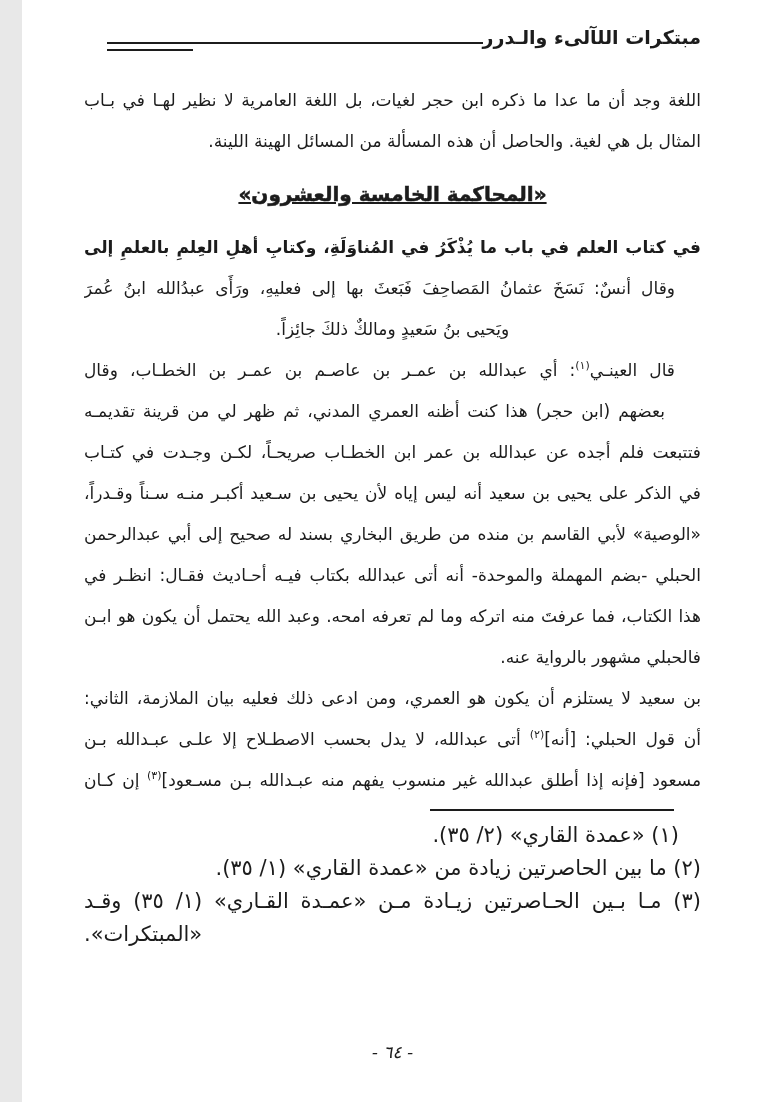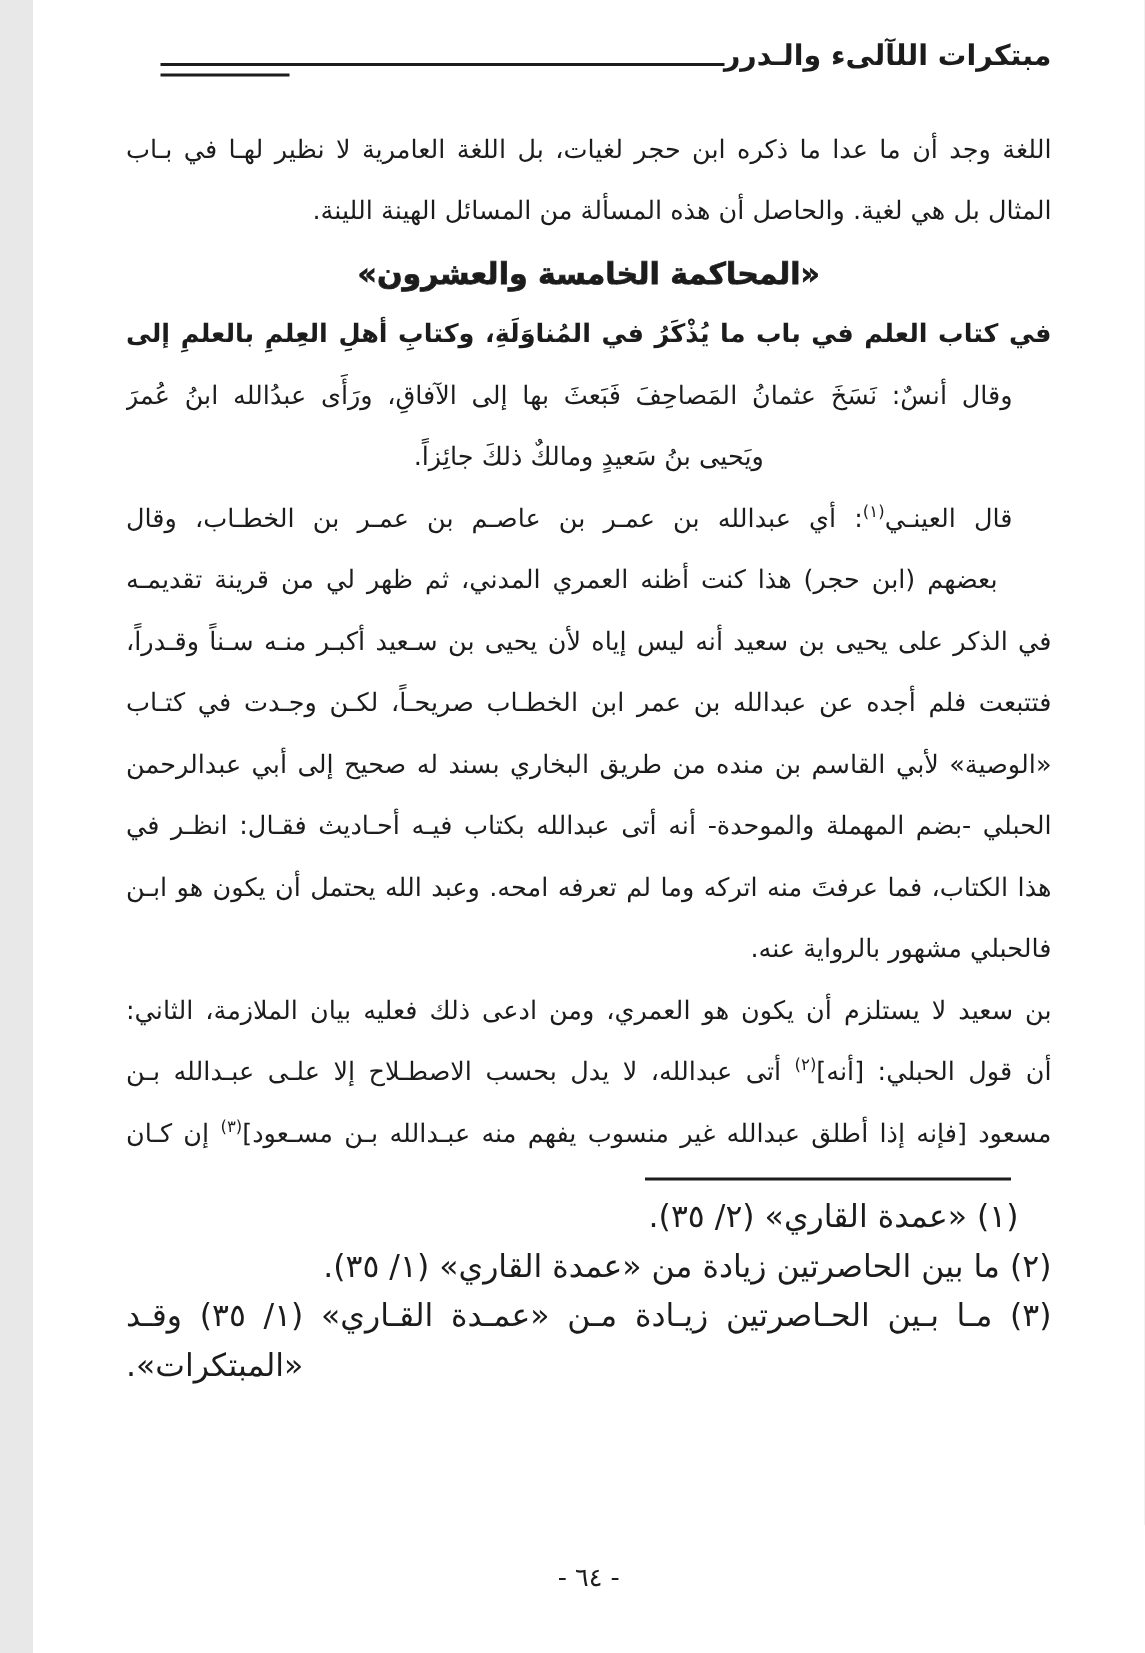--- a/index.html
+++ b/index.html
@@ -68,12 +68,13 @@
   .line.indent2 { text-indent: 36px; }
   .line.bold    { font-weight: bold; }
   .chapter-heading {
-    margin: 0;
+    margin: 12px;
     height: 41px;
     line-height: 41px;
     text-align: center;
     font-size: 20px;
     font-weight: bold;
+    text-decoration: underline;
     -webkit-text-stroke: 0.5px #1c1c1c;
   }
   .fn-marker {

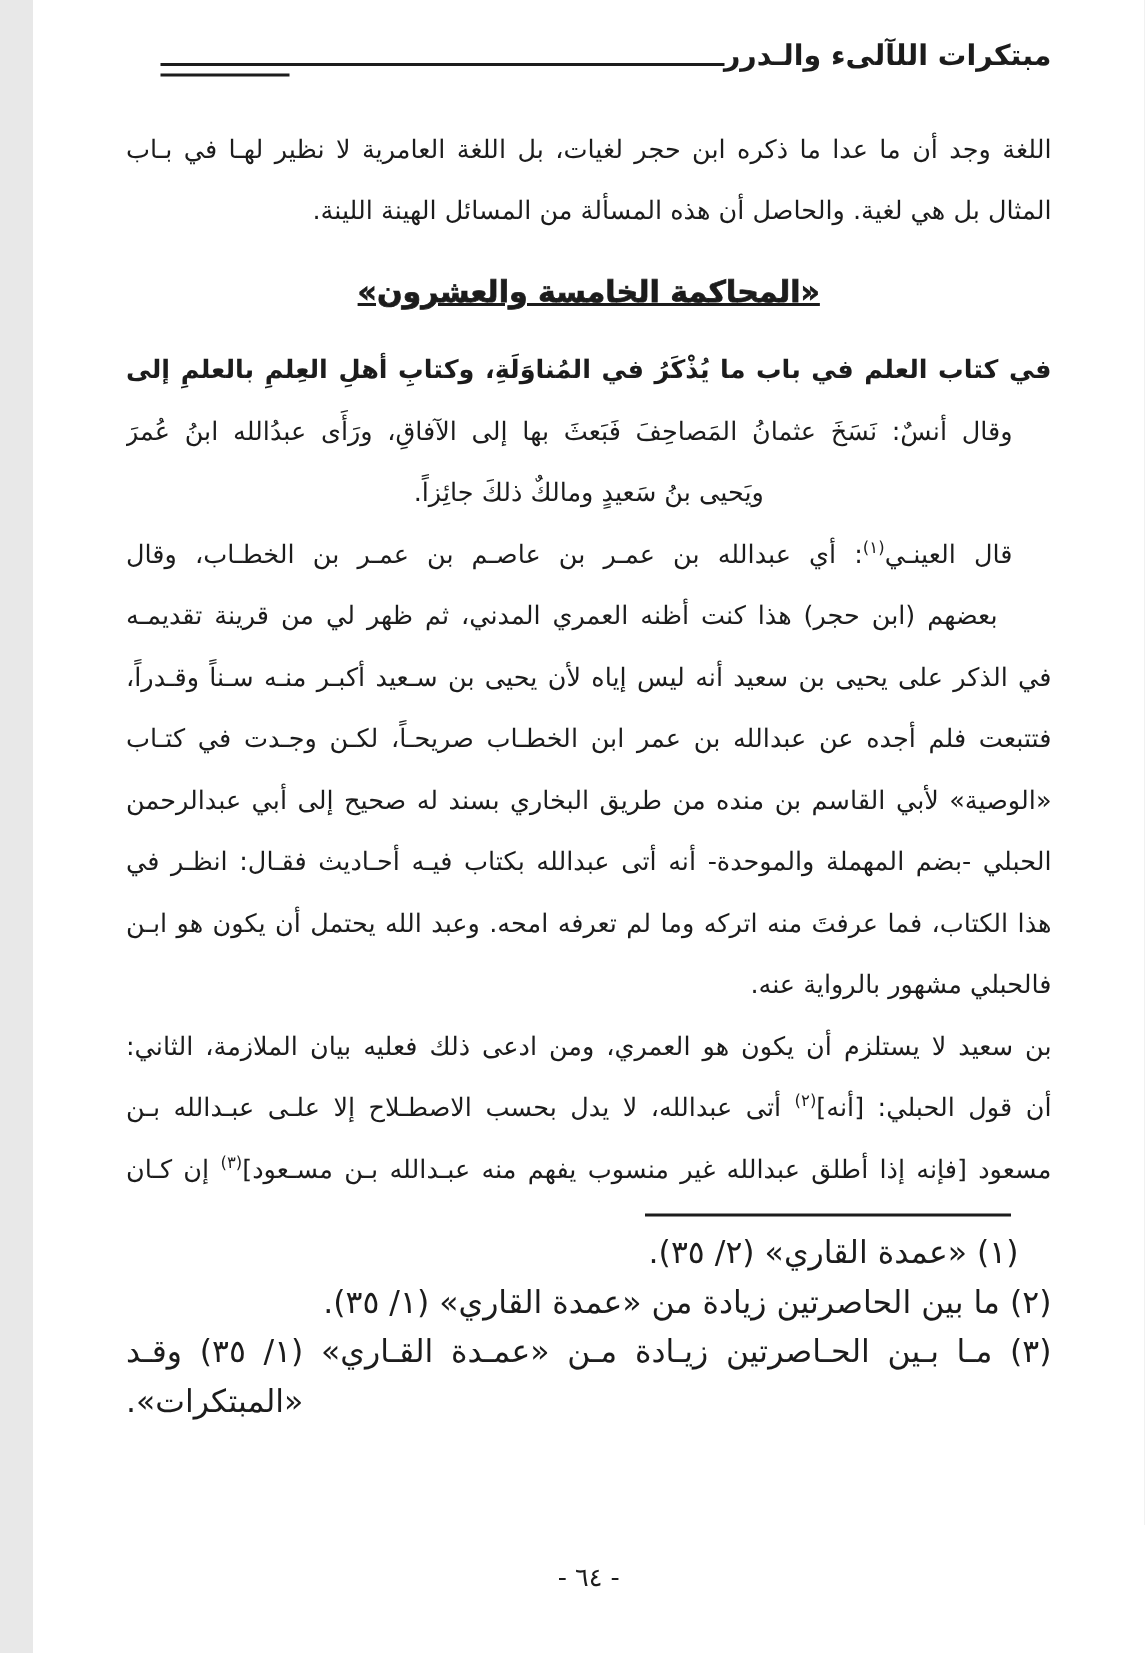--- a/index.html
+++ b/index.html
@@ -135,7 +135,7 @@
 
     <p class="line bold">في كتاب العلم في باب ما يُذْكَرُ في المُناوَلَةِ، وكتابِ أهلِ العِلمِ بالعلمِ إلى البُلدان</p>
 
-    <p class="line indent">وقال أنسٌ: نَسَخَ عثمانُ المَصاحِفَ فَبَعثَ بها إلى الآفاقِ، ورَأَى عبدُالله ابنُ عُمرَ</p>
+    <p class="line indent">وقال أنسٌ: نَسَخَ عثمانُ المَصاحِفَ فَبَعثَ بها إلى فعليهِ، ورَأَى عبدُالله ابنُ عُمرَ</p>
     <p class="line center">ويَحيى بنُ سَعيدٍ ومالكٌ ذلكَ جائِزاً.</p>
 
     <p class="line indent"><span>قال العينـي</span><sup class="fn-marker">(١)</sup><span>: أي عبدالله بن عمـر بن عاصـم بن عمـر بن الخطـاب، وقال</span></p>

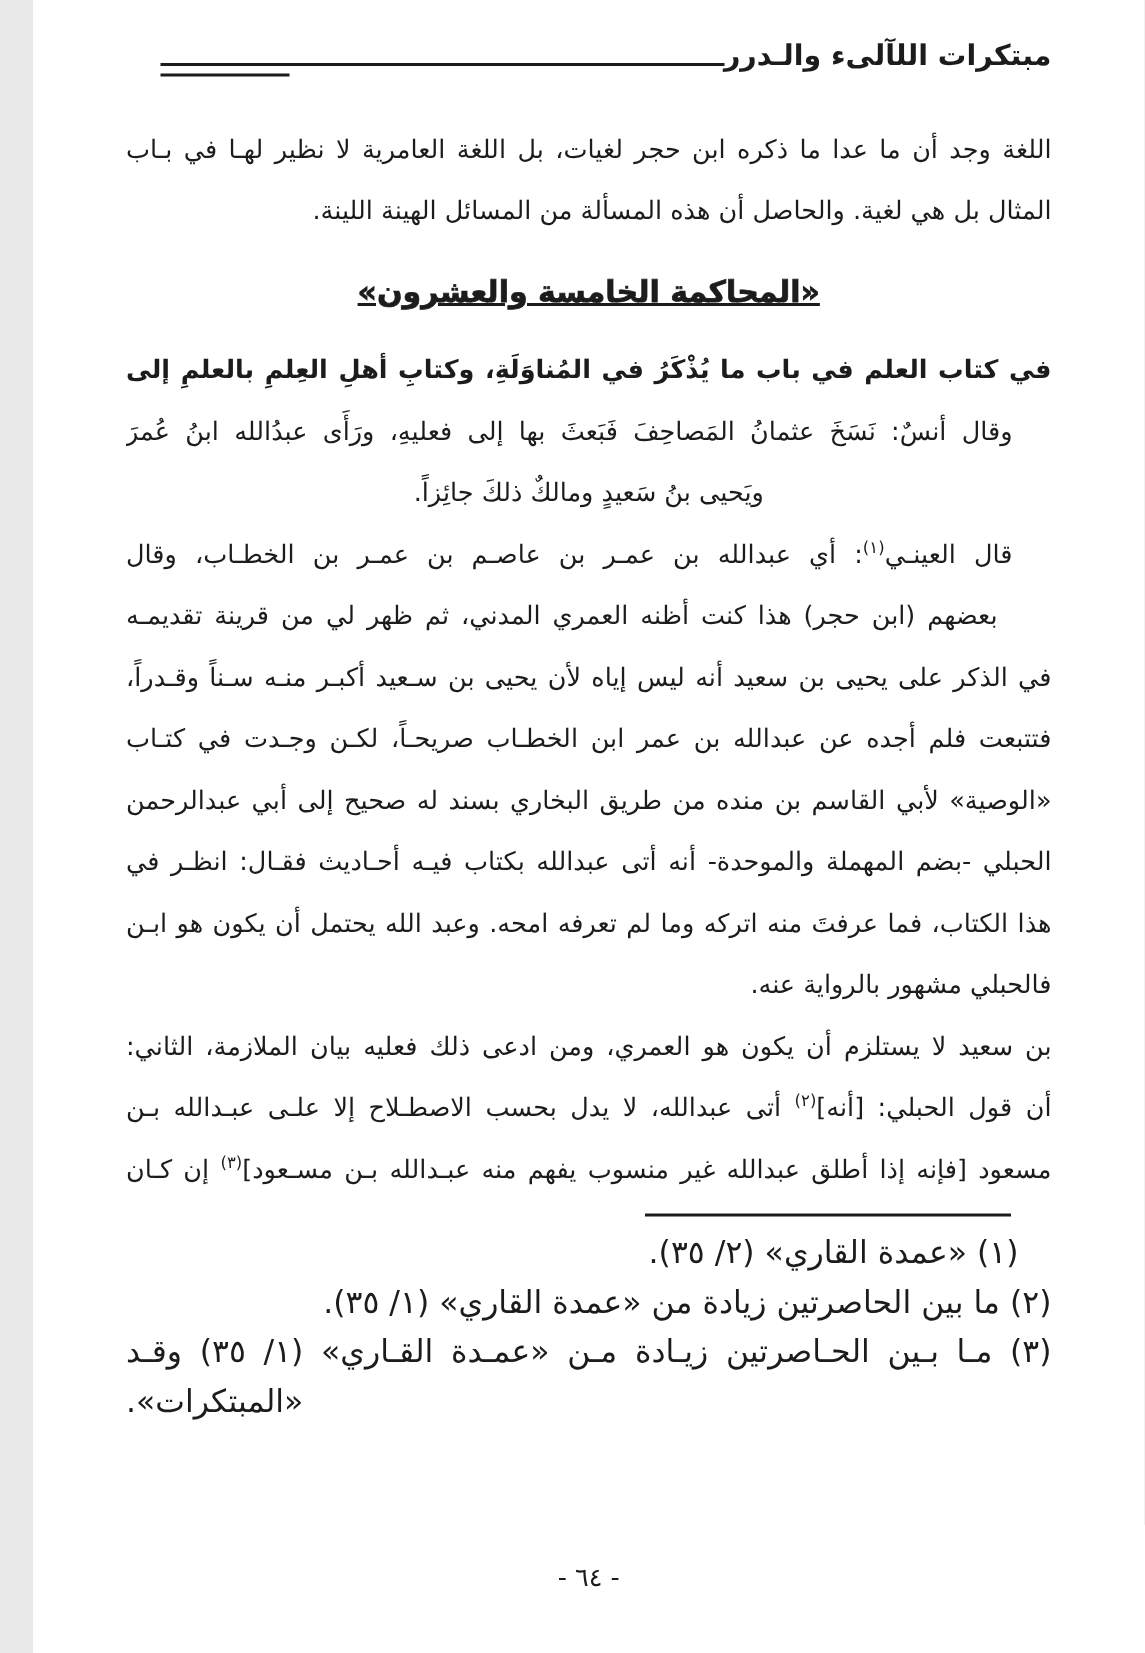--- a/index.html
+++ b/index.html
@@ -140,8 +140,8 @@
 
     <p class="line indent"><span>قال العينـي</span><sup class="fn-marker">(١)</sup><span>: أي عبدالله بن عمـر بن عاصـم بن عمـر بن الخطـاب، وقال</span></p>
     <p class="line indent2">بعضهم (ابن حجر) هذا كنت أظنه العمري المدني، ثم ظهر لي من قرينة تقديمـه</p>
+    <p class="line">فتتبعت فلم أجده عن عبدالله بن عمر ابن الخطـاب صريحـاً، لكـن وجـدت في كتـاب</p>
     <p class="line">في الذكر على يحيى بن سعيد أنه ليس إياه لأن يحيى بن سـعيد أكبـر منـه سـناً وقـدراً،</p>
-    <p class="line">فتتبعت فلم أجده عن عبدالله بن عمر ابن الخطـاب صريحـاً، لكـن وجـدت في كتـاب</p>
     <p class="line">«الوصية» لأبي القاسم بن منده من طريق البخاري بسند له صحيح إلى أبي عبدالرحمن</p>
     <p class="line">الحبلي -بضم المهملة والموحدة- أنه أتى عبدالله بكتاب فيـه أحـاديث فقـال: انظـر في</p>
     <p class="line">هذا الكتاب، فما عرفتَ منه اتركه وما لم تعرفه امحه. وعبد الله يحتمل أن يكون هو ابـن</p>

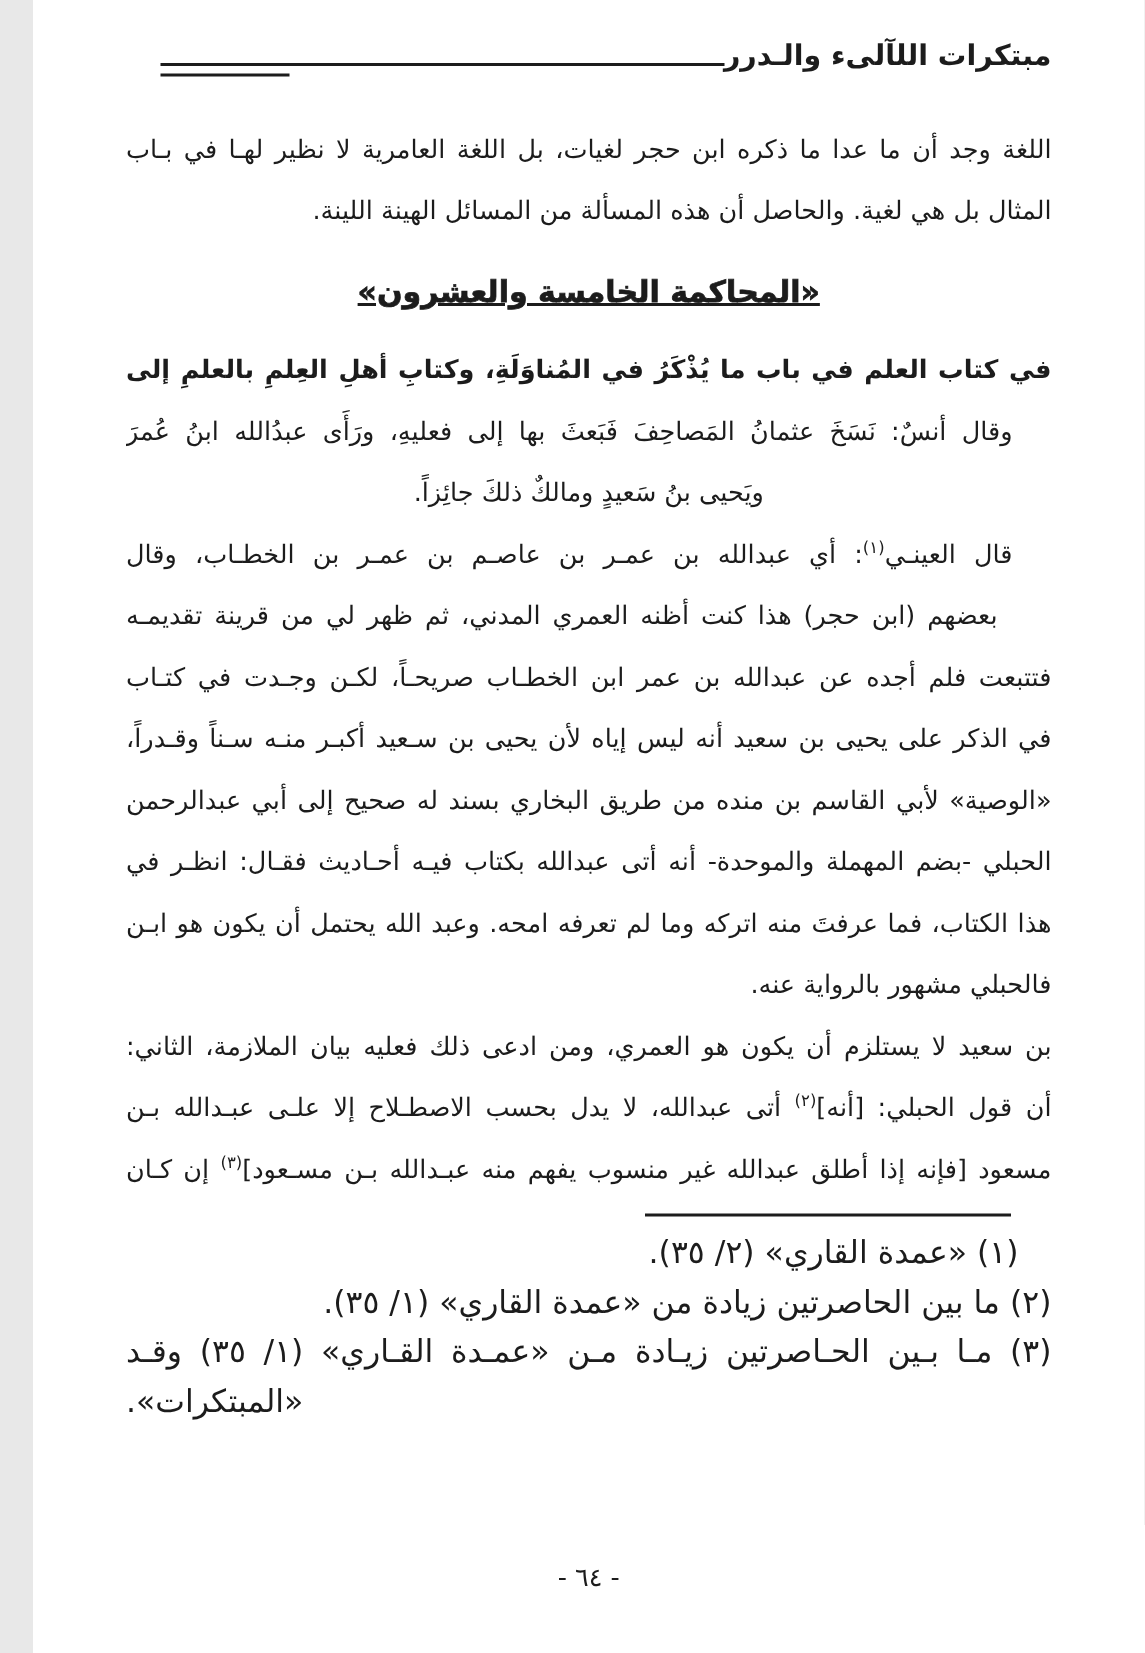--- a/index.html
+++ b/index.html
@@ -113,6 +113,7 @@
     text-align: center;
     font-size: 17px;
     letter-spacing: 1px;
+    font-style: italic;
   }
 </style>
 </head>

